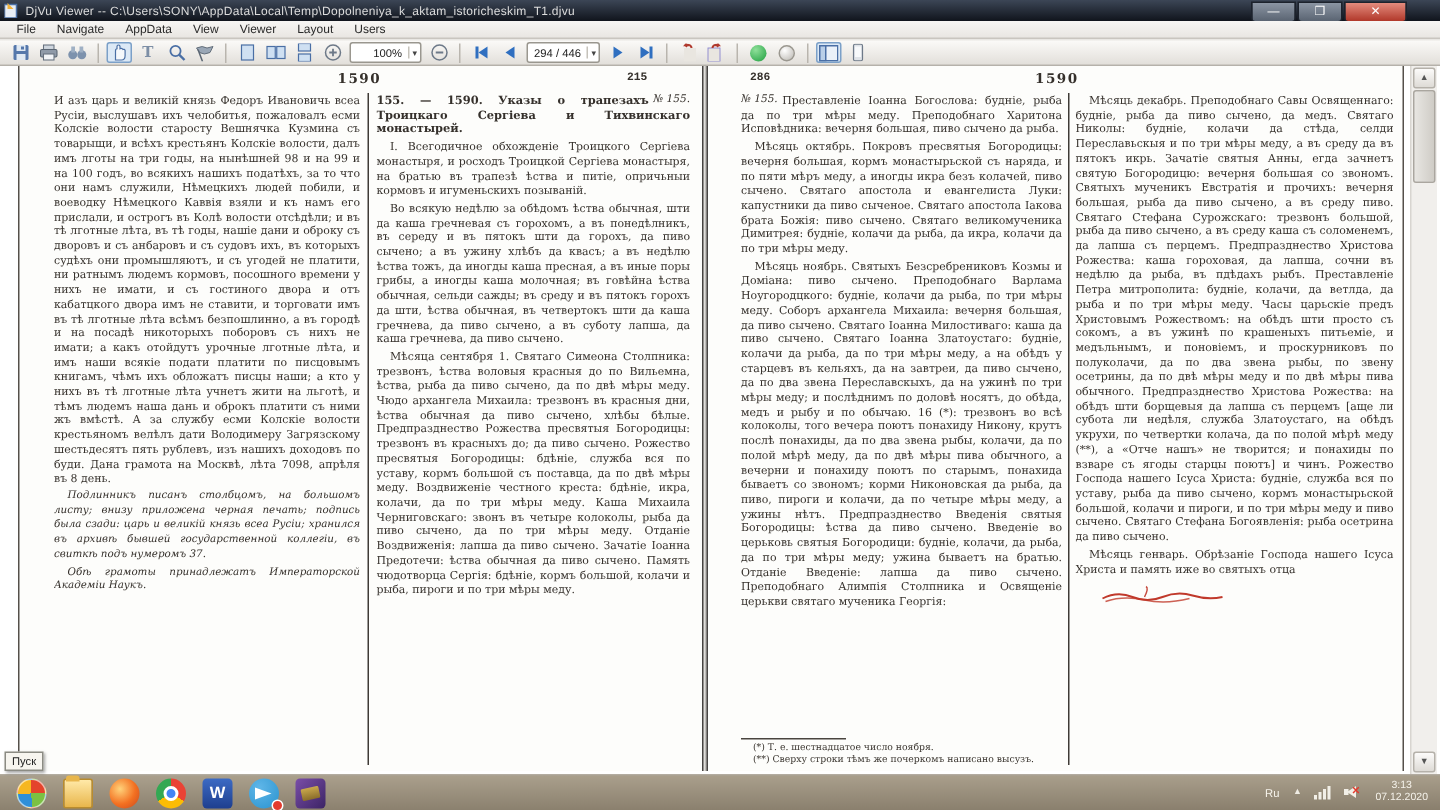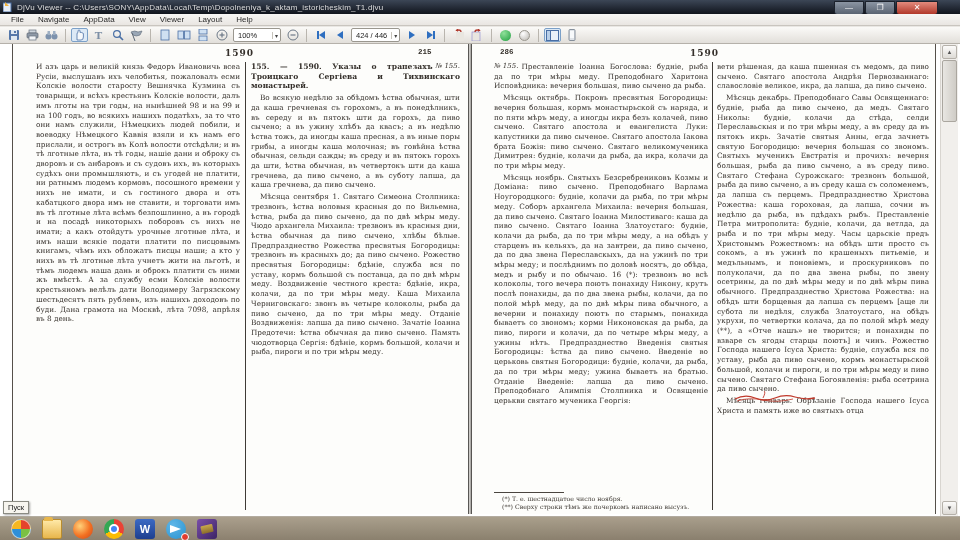--- a/index.html
+++ b/index.html
@@ -117,7 +117,7 @@
       <span class="menu-item">View</span>
       <span class="menu-item">Viewer</span>
       <span class="menu-item">Layout</span>
-      <span class="menu-item">Help</span>
+      <span class="menu-item">Users</span>
     </div>
 
     <div class="toolbar">

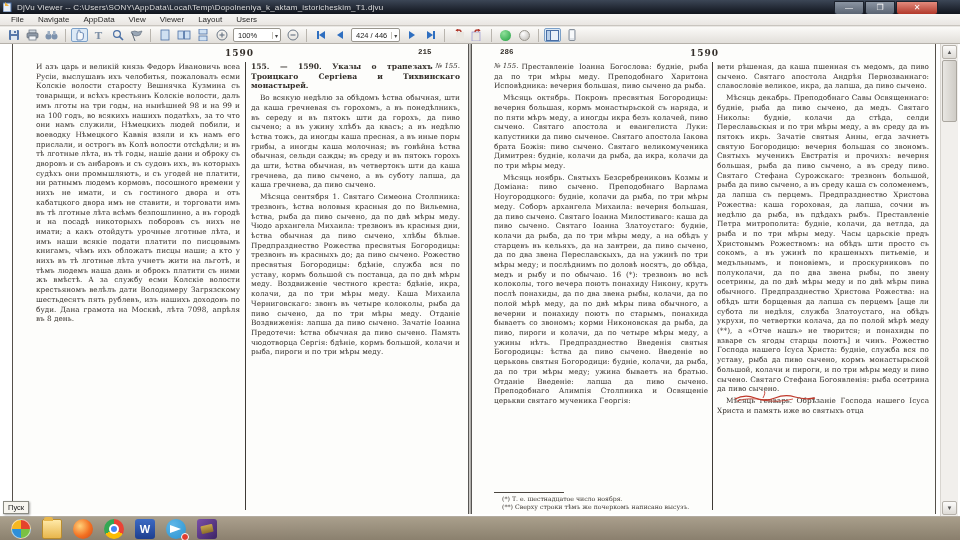--- a/index.html
+++ b/index.html
@@ -22,7 +22,7 @@
   .tbtn.selected{border:1px solid #7ba0c8;background:#dce9f6;box-sizing:border-box;}
   .tsep{width:1px;height:13px;background:#b9b5ae;margin:0 4px;}
   .combo{height:12px;background:#fff;border:1px solid #9a978f;border-radius:2px;display:flex;align-items:center;font-size:7.5px;color:#222;padding:0 2px;margin:0 2px;}
-  .combo .val{min-width:30px;text-align:left;padding:0 2px;}
+  .combo .val{min-width:30px;text-align:right;padding:0 2px;}
   .carrow{font-size:6px;color:#444;border-left:1px solid #c5c2ba;padding-left:2px;margin-left:2px;}
   .tri{width:0;height:0;display:inline-block;}
   .tri.left{border-top:4px solid transparent;border-bottom:4px solid transparent;border-right:6px solid #2f6fc0;}

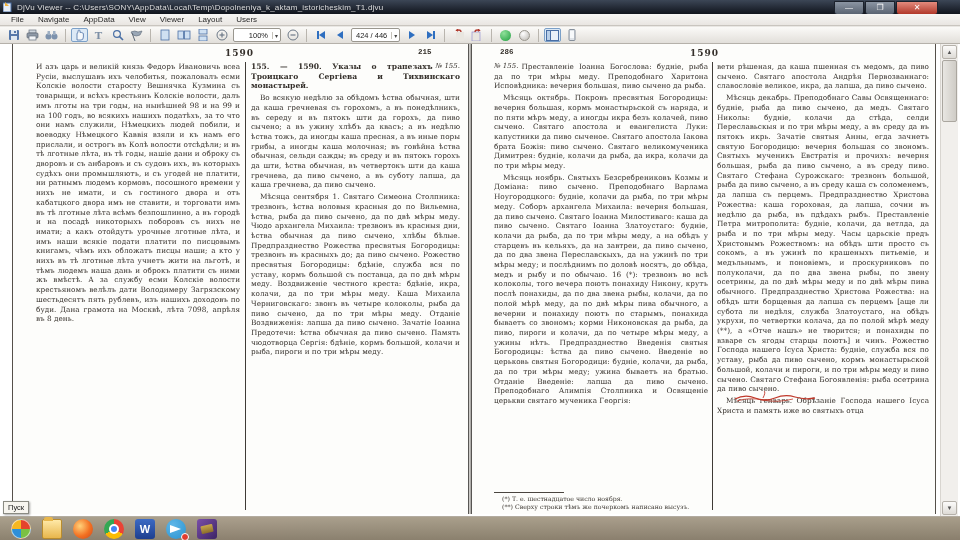--- a/index.html
+++ b/index.html
@@ -209,7 +209,7 @@
           <span class="tri left"></span>
         </span>
       <span class="combo">
-        <span class="val">424 / 446</span>
+        <span class="val">294 / 446</span>
         <span class="carrow">▾</span>
       </span>
       <span class="tbtn">

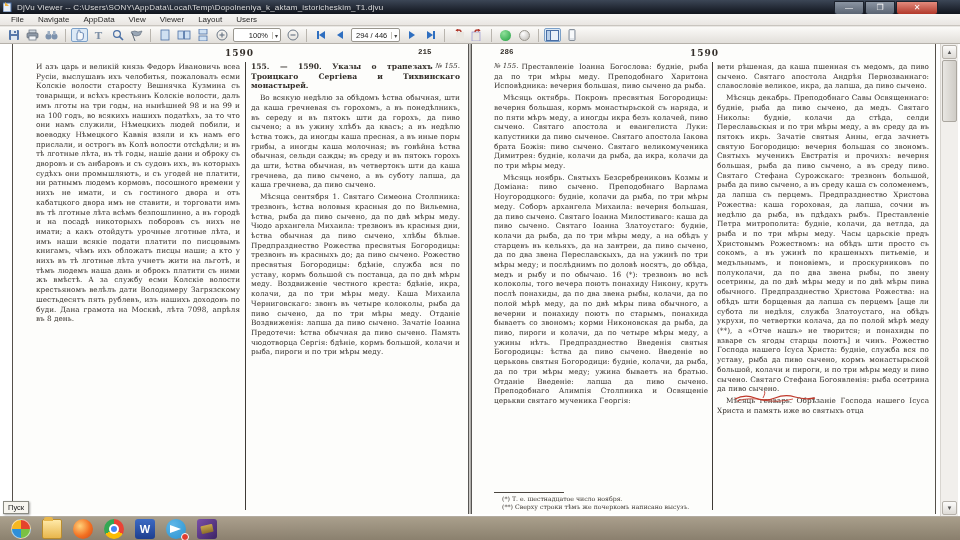--- a/index.html
+++ b/index.html
@@ -287,7 +287,6 @@
       </div>
       <div class="colrule" style="left:712px;"></div>
       <div class="scan col" style="left:717px;width:212px;">
-        <p class="noindent">вети рѣшеная, да каша пшенная съ медомъ, да пиво сычено. Святаго апостола Андрѣя Первозваннаго: славословіе великое, икра, да лапша, да пиво сычено.</p>
         <p>Мѣсяць декабрь. Преподобнаго Савы Освященнаго: будніе, рыба да пиво сычено, да медъ. Святаго Николы: будніе, колачи да стѣда, селди Переславьскыя и по три мѣры меду, а въ среду да въ пятокъ икрь. Зачатіе святыя Анны, егда зачнетъ святую Богородицю: вечерня большая со звономъ. Святыхъ мученикъ Евстратія и прочихъ: вечерня большая, рыба да пиво сычено, а въ среду пиво. Святаго Стефана Сурожскаго: трезвонъ большой, рыба да пиво сычено, а въ среду каша съ соломенемъ, да лапша съ перцемъ. Предпразднество Христова Рожества: каша гороховая, да лапша, сочни въ недѣлю да рыба, въ пдѣдахъ рыбъ. Преставленіе Петра митрополита: будніе, колачи, да ветлда, да рыба и по три мѣры меду. Часы царьскіе предъ Христовымъ Рожествомъ: на обѣдъ шти просто съ сокомъ, а въ ужинѣ по крашеныхъ питьеміе, и медъльнымъ, и поновіемъ, и проскурниковъ по полуколачи, да по два звена рыбы, по звену осетрины, да по двѣ мѣры меду и по двѣ мѣры пива обычного. Предпразднество Христова Рожества: на обѣдъ шти борщевыя да лапша съ перцемъ [аще ли субота ли недѣля, служба Златоустаго, на обѣдъ укрухи, по четвертки колача, да по полой мѣрѣ меду (**), а «Отче нашъ» не творится; и понахиды по взваре съ ягоды старцы поютъ] и чинъ. Рожество Господа нашего Ісуса Христа: будніе, служба вся по уставу, рыба да пиво сычено, кормъ монастырьской большой, колачи и пироги, и по три мѣры меду и пиво сычено. Святаго Стефана Богоявленія: рыба осетрина да пиво сычено.</p>
         <p>Мѣсяць генварь. Обрѣзаніе Господа нашего Ісуса Христа и память иже во святыхъ отца</p>
       </div>

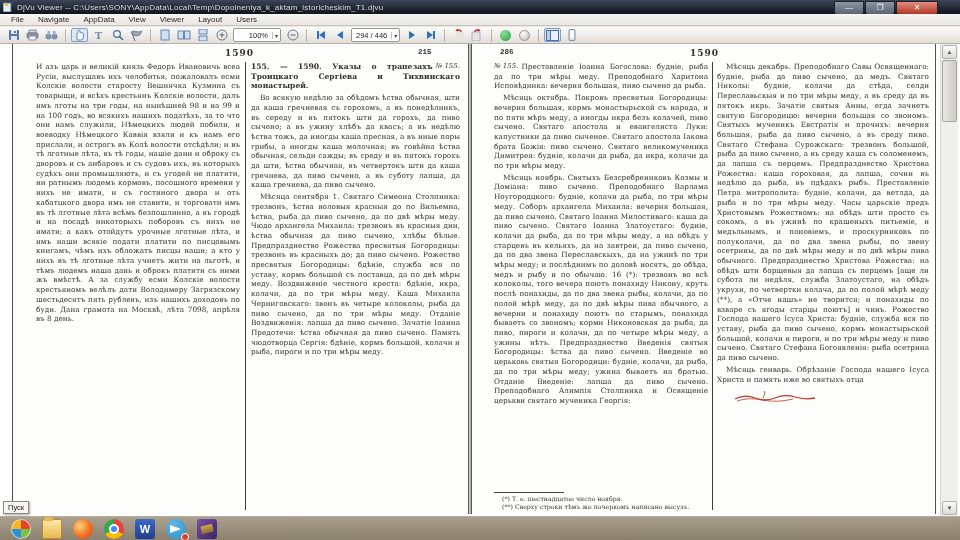--- a/index.html
+++ b/index.html
@@ -269,6 +269,7 @@
       <div class="colrule" style="left:245px;"></div>
       <div class="scan col" style="left:251px;width:209px;">
         <p class="doc-heading noindent"><span class="marginnum">№ 155.</span><span>155. — 1590. Указы о трапезахъ Троицкаго Сергіева и Тихвинскаго монастырей.</span></p>
+        <p>I. Всегодичное обхожденіе Троицкого Сергіева монастыря, и росходъ Троицкой Сергіева монастыря, на братью въ трапезѣ ѣства и питіе, опричьныи кормовъ и игуменьскихъ позываній.</p>
         <p>Во всякую недѣлю за обѣдомъ ѣства обычная, шти да каша гречневая съ горохомъ, а въ понедѣлникъ, въ середу и въ пятокъ шти да горохъ, да пиво сычено; а въ ужину хлѣбъ да квасъ; а въ недѣлю ѣства тожъ, да иногды каша пресная, а въ иные поры грибы, а иногды каша молочная; въ говѣйна ѣства обычная, сельди сажды; въ среду и въ пятокъ горохъ да шти, ѣства обычная, въ четвертокъ шти да каша гречнева, да пиво сычено, а въ суботу лапша, да каша гречнева, да пиво сычено.</p>
         <p>Мѣсяца сентября 1. Святаго Симеона Столпника: трезвонъ, ѣства воловыя красныя до по Вильемна, ѣства, рыба да пиво сычено, да по двѣ мѣры меду. Чюдо архангела Михаила: трезвонъ въ красныя дни, ѣства обычная да пиво сычено, хлѣбы бѣлые. Предпразднество Рожества пресвятыя Богородицы: трезвонъ въ красныхъ до; да пиво сычено. Рожество пресвятыя Богородицы: бдѣніе, служба вся по уставу, кормъ большой съ поставца, да по двѣ мѣры меду. Воздвиженіе честного креста: бдѣніе, икра, колачи, да по три мѣры меду. Каша Михаила Черниговскаго: звонъ въ четыре колоколы, рыба да пиво сычено, да по три мѣры меду. Отданіе Воздвиженія: лапша да пиво сычено. Зачатіе Іоанна Предотечи: ѣства обычная да пиво сычено. Память чюдотворца Сергія: бдѣніе, кормъ большой, колачи и рыба, пироги и по три мѣры меду.</p>
       </div>

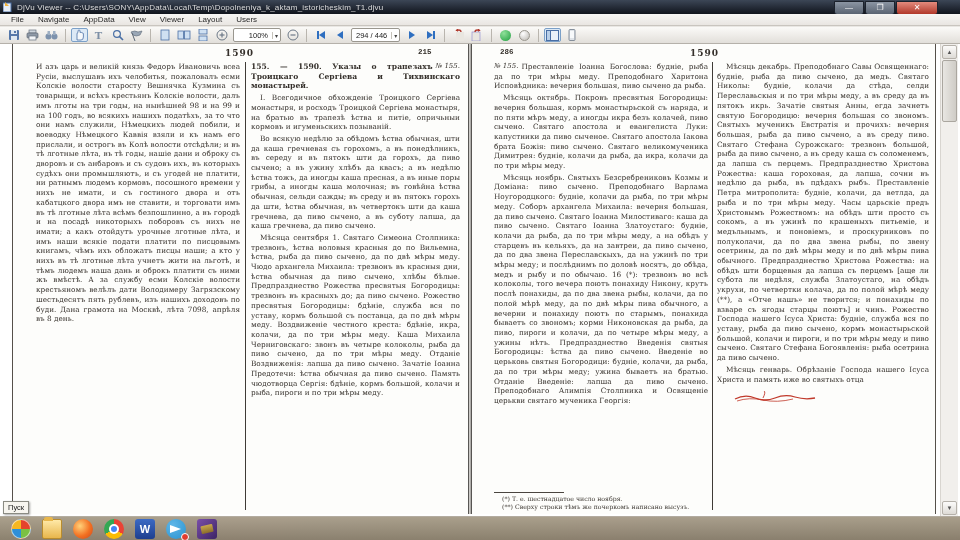--- a/index.html
+++ b/index.html
@@ -265,6 +265,7 @@
 
       <div class="scan col" style="left:36px;width:204px;">
         <p class="noindent">И азъ царь и великій князь Федоръ Ивановичь всеа Русіи, выслушавъ ихъ челобитья, пожаловалъ есми Колскіе волости старосту Вешнячка Кузмина съ товарыщи, и всѣхъ крестьянъ Колскіе волости, далъ имъ лготы на три годы, на нынѣшней 98 и на 99 и на 100 годъ, во всякихъ нашихъ податѣхъ, за то что они намъ служили, Нѣмецкихъ людей побили, и воеводку Нѣмецкого Каввія взяли и къ намъ его прислали, и острогъ въ Колѣ волости отсѣдѣли; и въ тѣ лготные лѣта, въ тѣ годы, нашіе дани и оброку съ дворовъ и съ анбаровъ и съ судовъ ихъ, въ которыхъ судѣхъ они промышляютъ, и съ угодей не платити, ни ратнымъ людемъ кормовъ, посошного времени у нихъ не имати, и съ гостиного двора и отъ кабатцкого двора имъ не ставити, и торговати имъ въ тѣ лготные лѣта всѣмъ безпошлинно, а въ городѣ и на посадѣ никоторыхъ поборовъ съ нихъ не имати; а какъ отойдутъ урочные лготные лѣта, и имъ наши всякіе подати платити по писцовымъ книгамъ, чѣмъ ихъ обложатъ писцы наши; а кто у нихъ въ тѣ лготные лѣта учнетъ жити на льготѣ, и тѣмъ людемъ наша дань и оброкъ платити съ ними жъ вмѣстѣ. А за службу есми Колскіе волости крестьяномъ велѣлъ дати Володимеру Загрязскому шестьдесятъ пять рублевъ, изъ нашихъ доходовъ по буди. Дана грамота на Москвѣ, лѣта 7098, апрѣля въ 8 день.</p>
+        <p class="srcnote">Подлинникъ писанъ столбцомъ, на большомъ листу; внизу приложена черная печать; подпись была сзади: царь и великій князь всеа Русіи; хранился въ архивѣ бывшей государственной коллегіи, въ свиткѣ подъ нумеромъ 37.</p>
       </div>
       <div class="colrule" style="left:245px;"></div>
       <div class="scan col" style="left:251px;width:209px;">

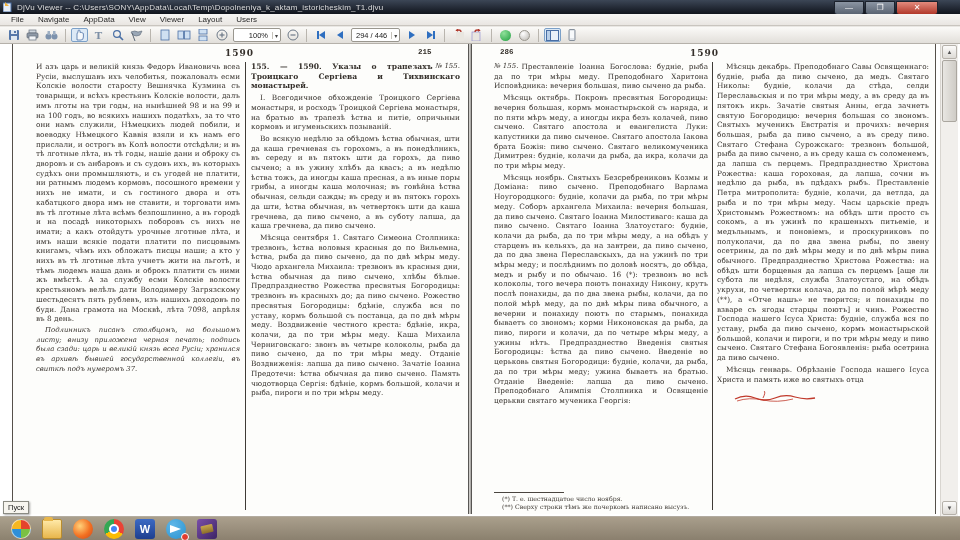--- a/index.html
+++ b/index.html
@@ -266,6 +266,7 @@
       <div class="scan col" style="left:36px;width:204px;">
         <p class="noindent">И азъ царь и великій князь Федоръ Ивановичь всеа Русіи, выслушавъ ихъ челобитья, пожаловалъ есми Колскіе волости старосту Вешнячка Кузмина съ товарыщи, и всѣхъ крестьянъ Колскіе волости, далъ имъ лготы на три годы, на нынѣшней 98 и на 99 и на 100 годъ, во всякихъ нашихъ податѣхъ, за то что они намъ служили, Нѣмецкихъ людей побили, и воеводку Нѣмецкого Каввія взяли и къ намъ его прислали, и острогъ въ Колѣ волости отсѣдѣли; и въ тѣ лготные лѣта, въ тѣ годы, нашіе дани и оброку съ дворовъ и съ анбаровъ и съ судовъ ихъ, въ которыхъ судѣхъ они промышляютъ, и съ угодей не платити, ни ратнымъ людемъ кормовъ, посошного времени у нихъ не имати, и съ гостиного двора и отъ кабатцкого двора имъ не ставити, и торговати имъ въ тѣ лготные лѣта всѣмъ безпошлинно, а въ городѣ и на посадѣ никоторыхъ поборовъ съ нихъ не имати; а какъ отойдутъ урочные лготные лѣта, и имъ наши всякіе подати платити по писцовымъ книгамъ, чѣмъ ихъ обложатъ писцы наши; а кто у нихъ въ тѣ лготные лѣта учнетъ жити на льготѣ, и тѣмъ людемъ наша дань и оброкъ платити съ ними жъ вмѣстѣ. А за службу есми Колскіе волости крестьяномъ велѣлъ дати Володимеру Загрязскому шестьдесятъ пять рублевъ, изъ нашихъ доходовъ по буди. Дана грамота на Москвѣ, лѣта 7098, апрѣля въ 8 день.</p>
         <p class="srcnote">Подлинникъ писанъ столбцомъ, на большомъ листу; внизу приложена черная печать; подпись была сзади: царь и великій князь всеа Русіи; хранился въ архивѣ бывшей государственной коллегіи, въ свиткѣ подъ нумеромъ 37.</p>
+        <p class="srcnote">Обѣ грамоты принадлежатъ Императорской Академіи Наукъ.</p>
       </div>
       <div class="colrule" style="left:245px;"></div>
       <div class="scan col" style="left:251px;width:209px;">

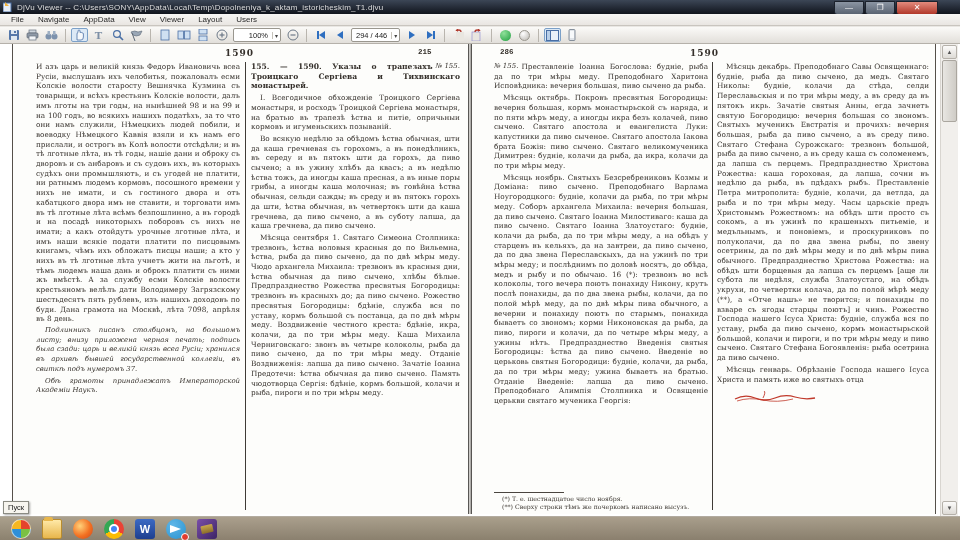--- a/index.html
+++ b/index.html
@@ -325,6 +325,25 @@
     <div class="task-icon gameicon"></div>
   </div>
 
+  <div class="tray">
+    <span class="tray-lang">Ru</span>
+    <span class="tray-up">▲</span>
+    <span class="sigbars">
+        <i style="height:3px"></i>
+        <i style="height:5px"></i>
+        <i style="height:7px"></i>
+        <i style="height:9px"></i>
+      </span>
+    <span class="vol">
+      <span class="spk"></span>
+        <span class="cone"></span>
+      <span class="mute">✕</span>
+    </span>
+    <span class="clock">
+      <span>3:13</span><br>
+      <span>07.12.2020</span>
+    </span>
+  </div>
 
 </div>
 

